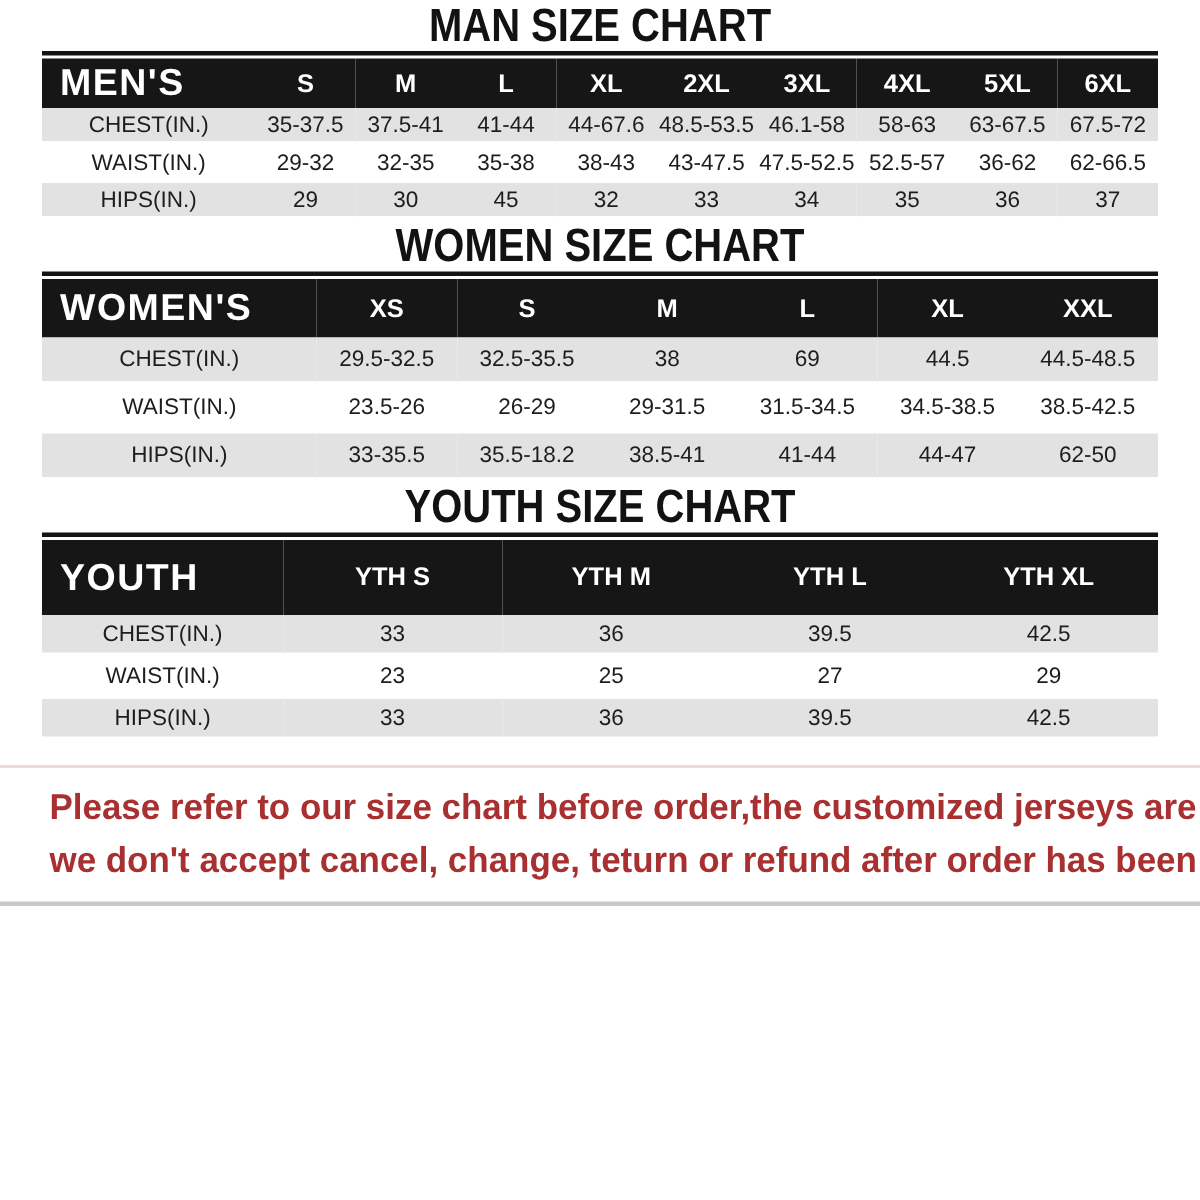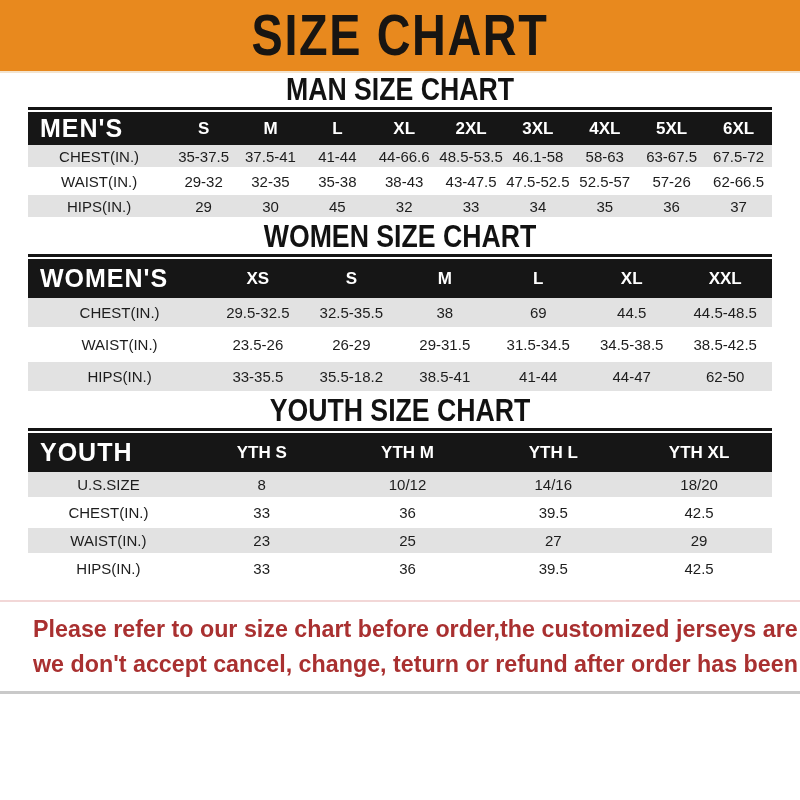--- a/index.html
+++ b/index.html
@@ -120,9 +120,6 @@
 
 <div class="page">
 
-  <header class="banner">
-    <h1>SIZE CHART</h1>
-  </header>
 
   <section>
     <h2 class="section-heading heading-men">MAN SIZE CHART</h2>

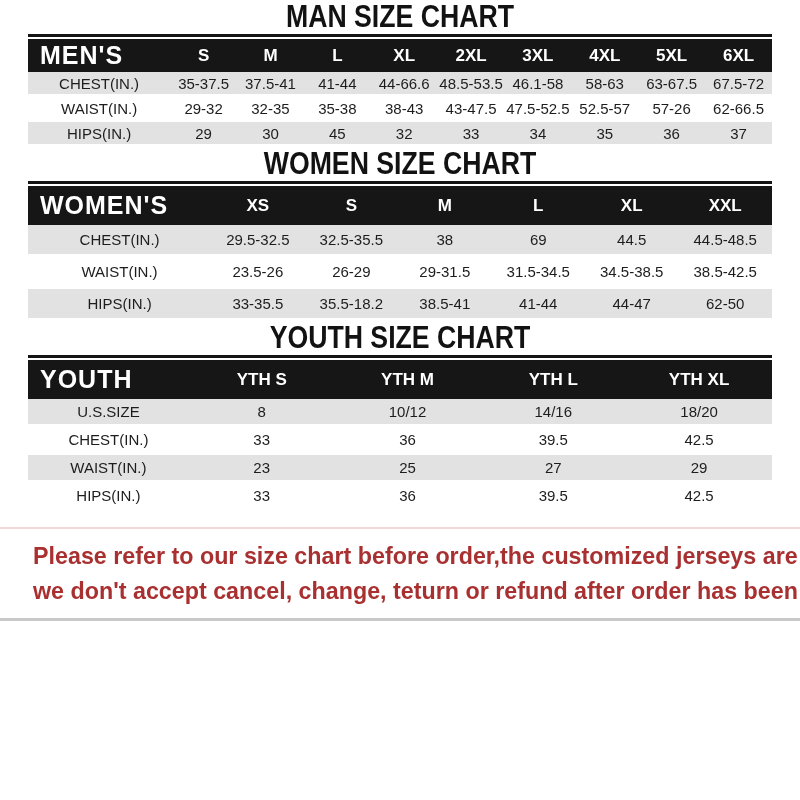--- a/index.html
+++ b/index.html
@@ -145,7 +145,7 @@
               <td>35-37.5</td>
               <td>37.5-41</td>
               <td>41-44</td>
-              <td>44-66.6</td>
+              <td>44-67.6</td>
               <td>48.5-53.5</td>
               <td>46.1-58</td>
               <td>58-63</td>

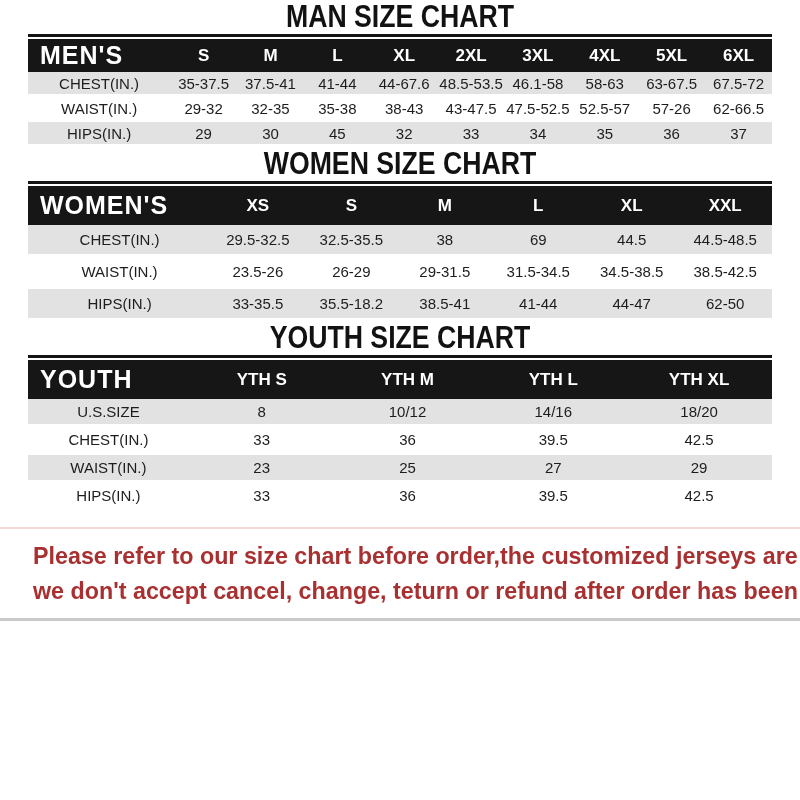--- a/index.html
+++ b/index.html
@@ -161,7 +161,7 @@
               <td>43-47.5</td>
               <td>47.5-52.5</td>
               <td>52.5-57</td>
-              <td>57-26</td>
+              <td>36-62</td>
               <td>62-66.5</td>
             </tr>
             <tr>

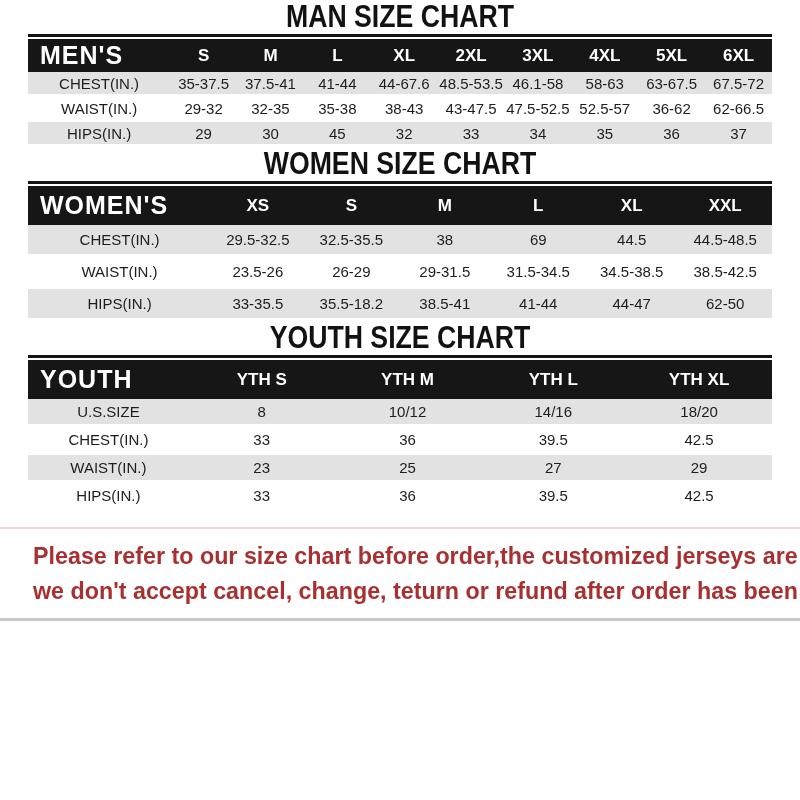--- a/index.html
+++ b/index.html
@@ -90,7 +90,7 @@
   .table-men   tbody td { height: 22px; }
   .table-women thead tr { height: 39px; }
   .table-women tbody td { height: 29px; }
-  .table-youth thead tr { height: 39px; }
+  .table-youth thead tr { height: 50px; }
   .table-youth tbody td { height: 25px; }
 
   .table-men   th.corner, .table-men   td.row-label { width: 17.5%; }

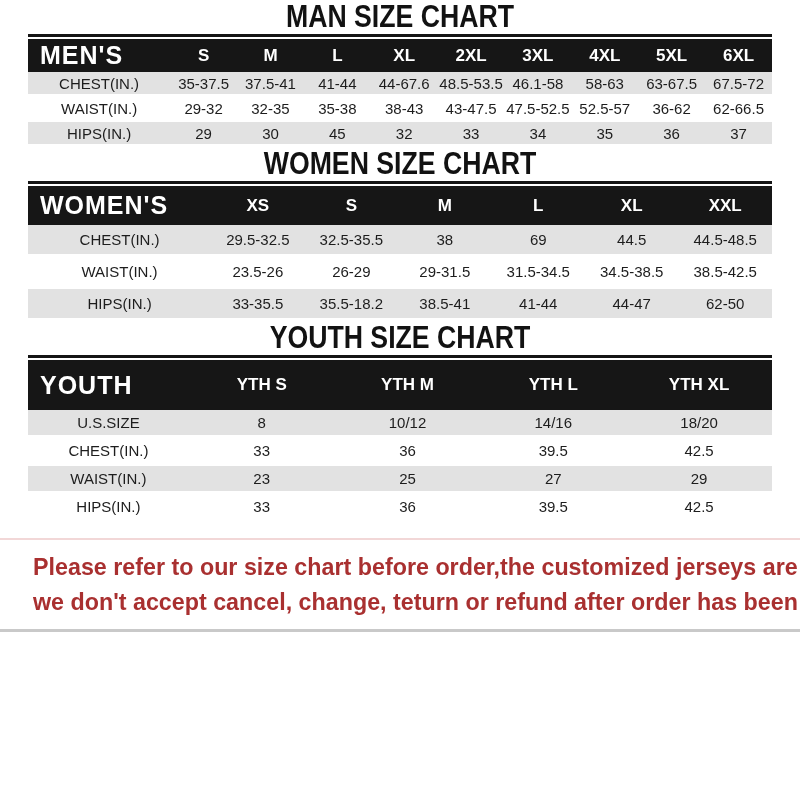--- a/index.html
+++ b/index.html
@@ -244,13 +244,6 @@
           </thead>
           <tbody>
             <tr>
-              <td class="row-label">U.S.SIZE</td>
-              <td>8</td>
-              <td>10/12</td>
-              <td>14/16</td>
-              <td>18/20</td>
-            </tr>
-            <tr>
               <td class="row-label">CHEST(IN.)</td>
               <td>33</td>
               <td>36</td>

